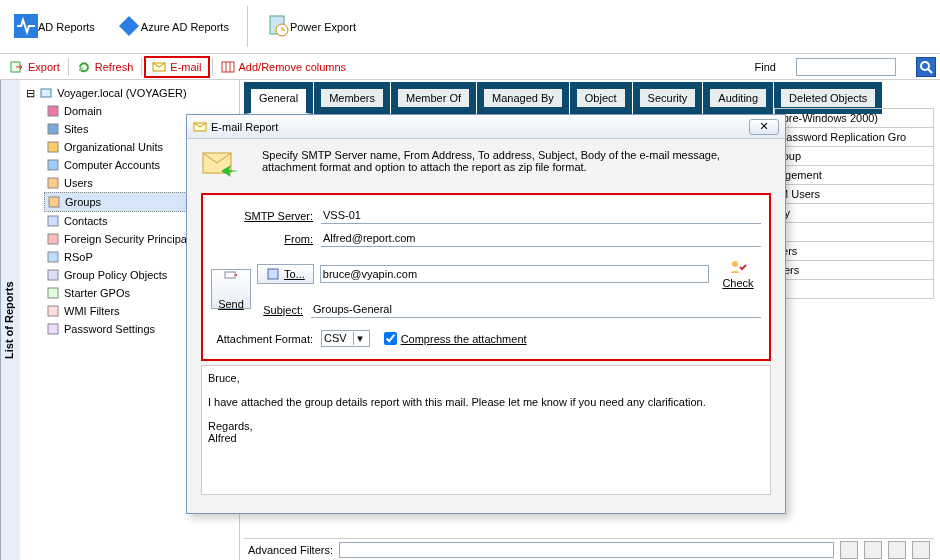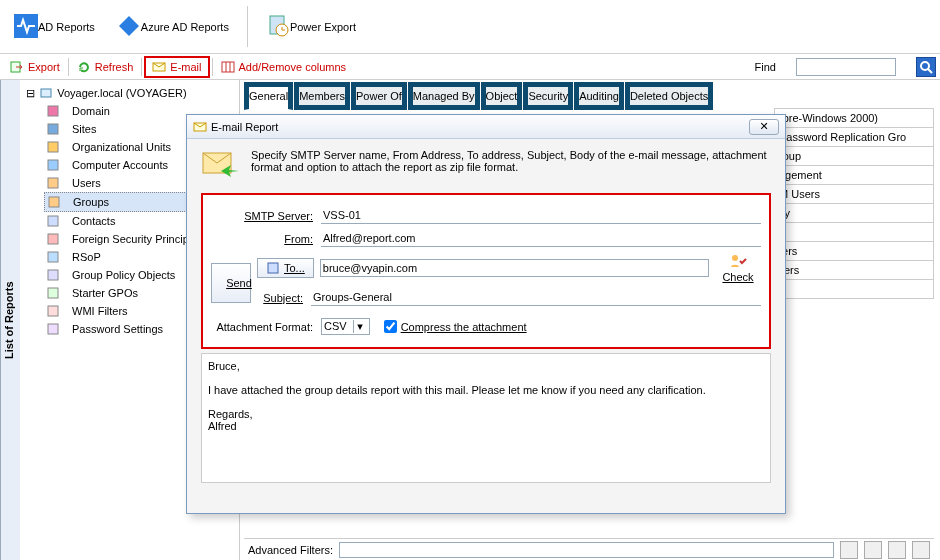--- a/index.html
+++ b/index.html
@@ -22,7 +22,7 @@
 .tree li.sel{background:#d6e6f8;border:1px dotted #888}
 .content{flex:1;position:relative;overflow:hidden}
 .tabs{display:flex;gap:1px;padding-left:4px;margin-top:2px}
-.tab{padding:3px 0;border:5px solid #0c4a6e;background:#e8eef0;cursor:pointer}
+.tab{padding:3px 8px;border:7px solid #0c4a6e;background:#e8eef0;cursor:pointer}
 .tab.act{background:#fff;border-bottom:1px solid #fff}
 .bgtable{position:absolute;right:6px;top:28px;width:160px}
 .bgtable .cell{border:1px solid #ccc;border-top:none;padding:3px 4px;white-space:nowrap;overflow:hidden}

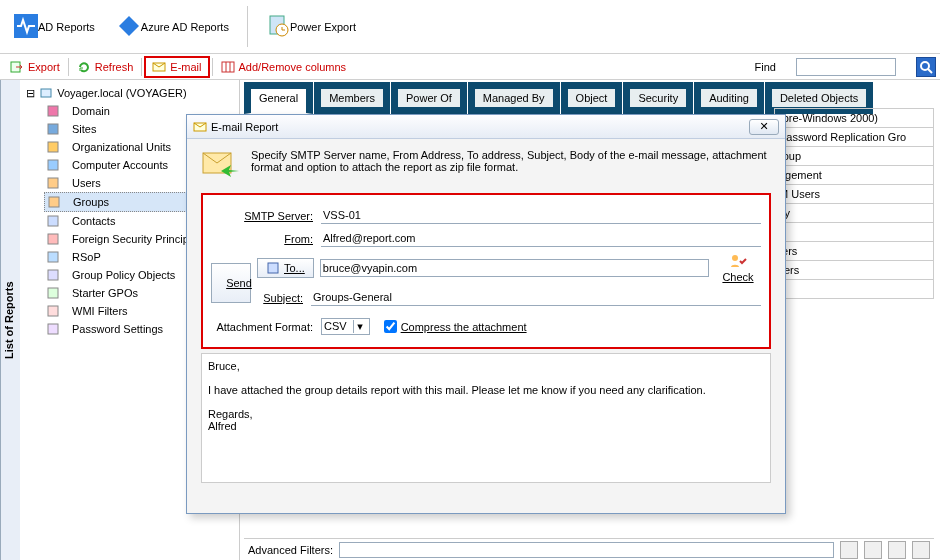--- a/index.html
+++ b/index.html
@@ -224,7 +224,7 @@
     <div class="tabs" id="tabs">
         <div class="tab act">General</div>
         <div class="tab">Members</div>
-        <div class="tab">Power Of</div>
+        <div class="tab">Member Of</div>
         <div class="tab">Managed By</div>
         <div class="tab">Object</div>
         <div class="tab">Security</div>

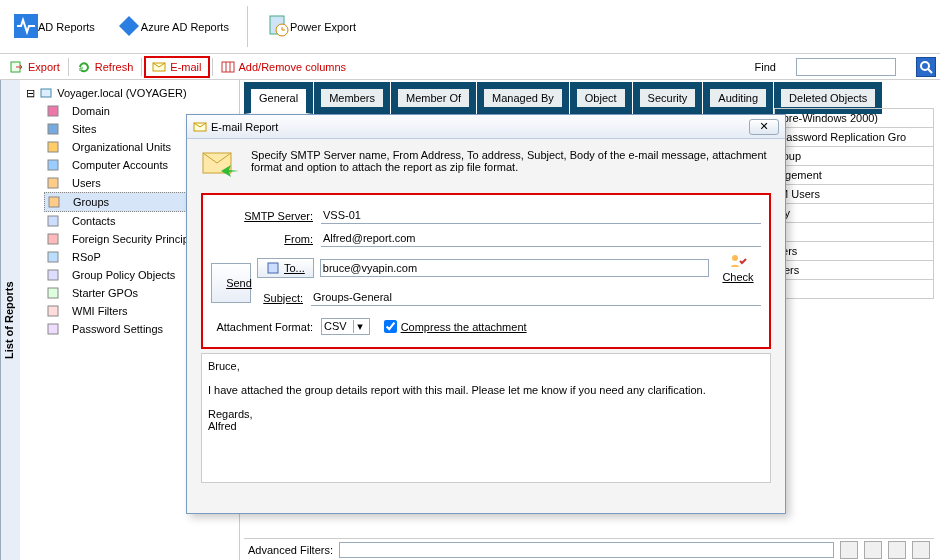--- a/index.html
+++ b/index.html
@@ -18,7 +18,7 @@
 .tree{width:220px;border-right:1px solid #ccc;padding:4px;overflow:hidden}
 .tree-root{display:flex;align-items:center;gap:4px;padding:2px}
 .tree ul{list-style:none;margin-left:20px}
-.tree li{display:flex;align-items:center;gap:12px;padding:2px;white-space:nowrap}
+.tree li{display:flex;align-items:center;gap:4px;padding:2px;white-space:nowrap}
 .tree li.sel{background:#d6e6f8;border:1px dotted #888}
 .content{flex:1;position:relative;overflow:hidden}
 .tabs{display:flex;gap:1px;padding-left:4px;margin-top:2px}

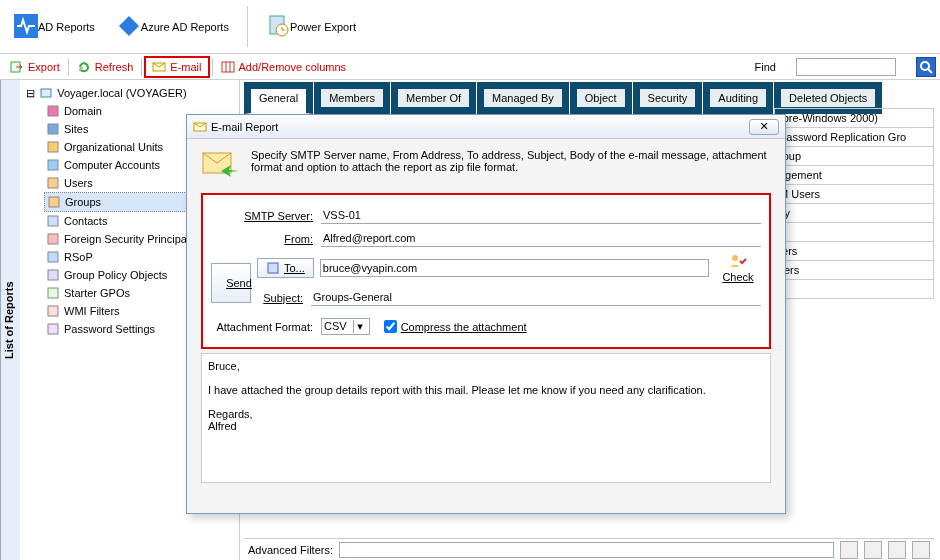--- a/index.html
+++ b/index.html
@@ -35,7 +35,7 @@
 .dlg{position:absolute;left:186px;top:114px;width:600px;height:400px;background:#f4f4f4;border:1px solid #7a9ac0;box-shadow:4px 4px 8px rgba(0,0,0,.2)}
 .dlg-title{height:24px;background:linear-gradient(#fdfdff,#e6ecf5);border-bottom:1px solid #c0cde0;display:flex;align-items:center;padding:0 6px}
 .dlg-title .x{margin-left:auto;width:30px;height:16px;border:1px solid #9ab;border-radius:3px;background:linear-gradient(#fff,#e0e8f3);display:flex;align-items:center;justify-content:center}
-.dlg-head{display:flex;gap:10px;padding:10px 14px}
+.dlg-head{display:flex;gap:21px;padding:10px 14px}
 .dlg-head .bigic{width:40px;height:34px}
 .dlg-form{margin:0 14px;border:2px solid #d00;padding:6px 8px;background:#fff}
 .frow{display:flex;align-items:center;margin:6px 0}

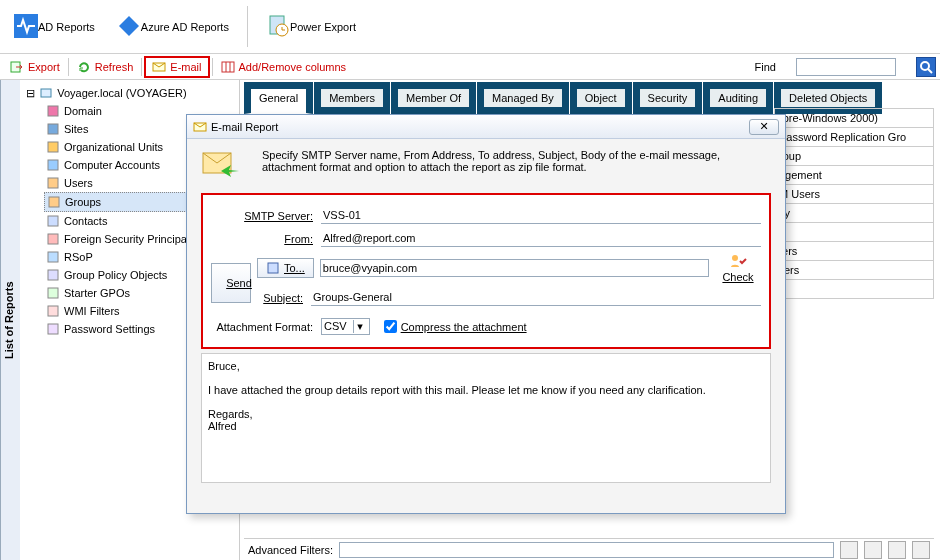--- a/index.html
+++ b/index.html
@@ -300,7 +300,7 @@
                 </svg></span>
             <span style="text-decoration:underline">To...</span>
           </div>
-          <span class="fvalbox" style="margin:0 6px">bruce@vyapin.com</span>
+          <span class="fvalbox" style="margin:12px 6px">bruce@vyapin.com</span>
           <div class="check">
             <span class="mini" style="width:20px;height:16px"><svg viewBox="0 0 20 16">
                   <circle cx="7" cy="5" r="3" fill="#fb5"></circle>

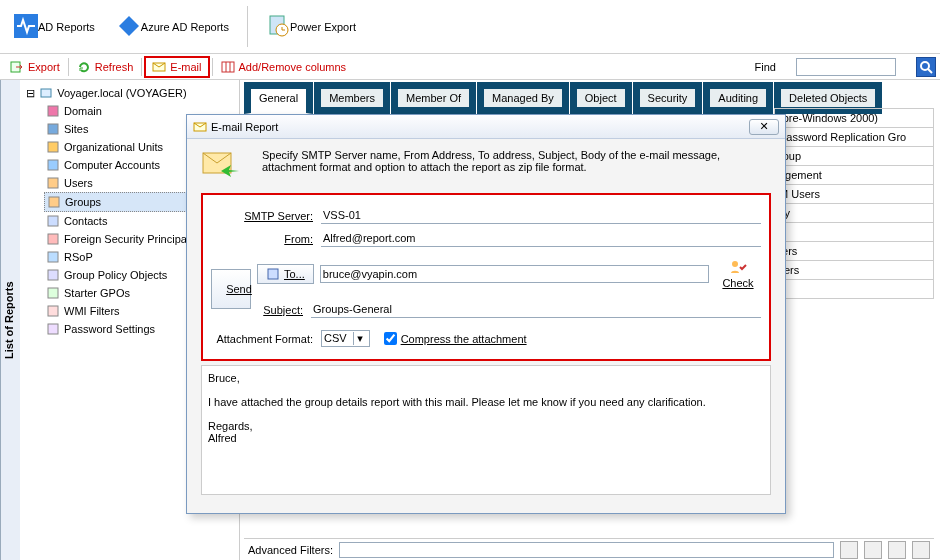--- a/index.html
+++ b/index.html
@@ -44,7 +44,7 @@
 .fval{flex:1;border-bottom:1px solid #9ab;padding:2px}
 .fvalbox{flex:1;border:1px solid #9ab;padding:2px;background:#fff}
 .sendcol{display:flex;flex-direction:column;gap:2px;margin-right:6px}
-.sendbtn{width:40px;height:40px;border:1px solid #9ab;background:linear-gradient(#fff,#e8eef7);display:flex;flex-direction:row;align-items:center;justify-content:center;gap:16px}
+.sendbtn{width:40px;height:40px;border:1px solid #9ab;background:linear-gradient(#fff,#e8eef7);display:flex;flex-direction:column;align-items:center;justify-content:center;gap:16px}
 .tobtn{border:1px solid #9ab;background:linear-gradient(#fff,#e8eef7);padding:2px 8px;display:flex;align-items:center;gap:4px}
 .sel{border:1px solid #9ab;background:#fff;padding:1px 2px;display:inline-flex;align-items:flex-start;gap:6px}
 .sel .arr{width:14px;border-left:1px solid #9ab;text-align:center}

